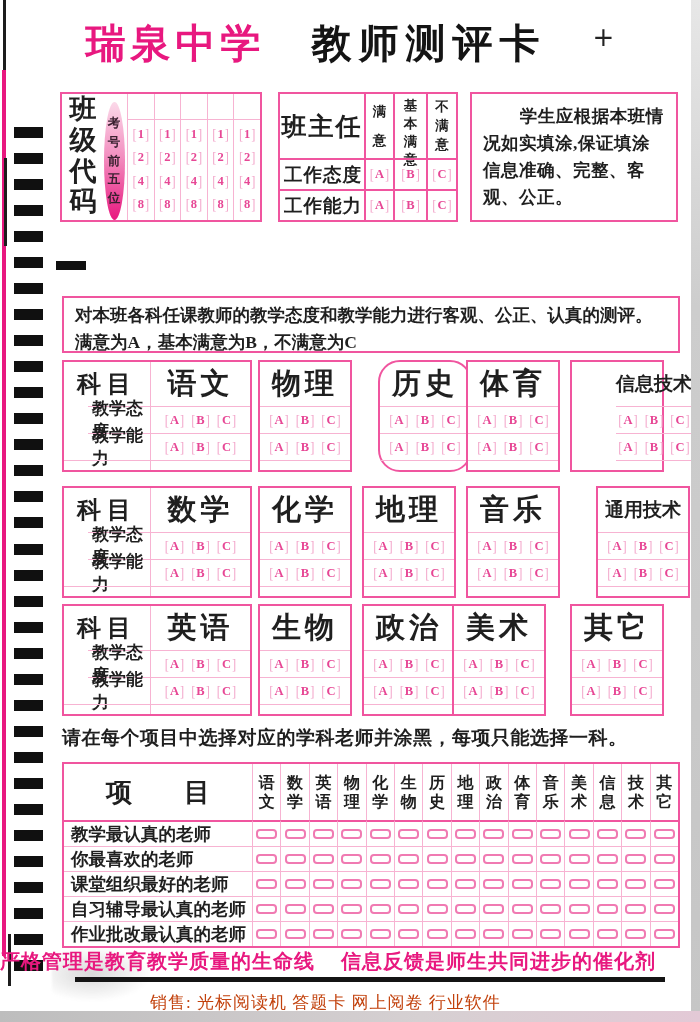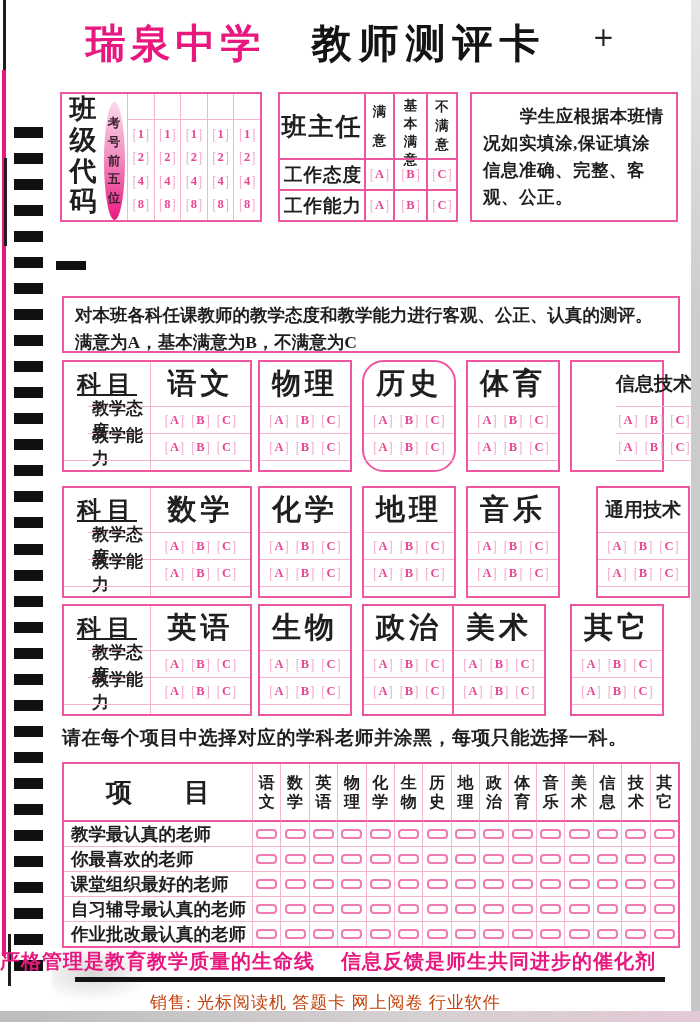--- a/index.html
+++ b/index.html
@@ -66,7 +66,7 @@
           box-sizing:border-box;display:grid;grid-template-columns:86px 1fr;grid-template-rows:44px 27px 27px 1fr;}
   .smbox{position:absolute;top:0;width:94px;height:112px;background:#fff;border:2px solid #f0559f;
          box-sizing:border-box;display:grid;grid-template-rows:44px 27px 27px 1fr;}
-  .corner{display:flex;align-items:center;justify-content:center;font-size:24px;font-weight:700;letter-spacing:6px;text-decoration:underline;}
+  .corner{display:flex;align-items:center;justify-content:center;font-size:24px;font-weight:700;letter-spacing:6px;}
   .subj{display:flex;align-items:center;justify-content:center;font-size:29px;font-weight:700;letter-spacing:4px;white-space:nowrap;}
   .subj.small4{font-size:19px;letter-spacing:0;}
   .rowlab{display:flex;align-items:center;padding-left:4px;font-size:17px;font-weight:700;margin-left:24px;}

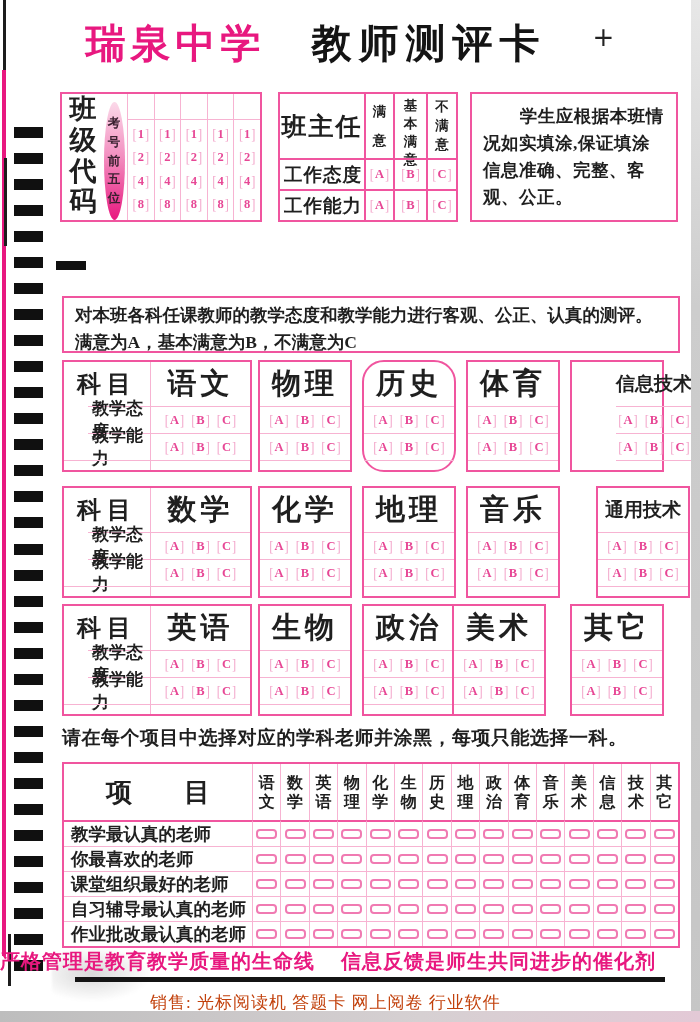--- a/index.html
+++ b/index.html
@@ -430,7 +430,7 @@
           </div>
           <div class="thin-t"></div>
         </div>
-        <div class="smbox" style="left: 362px; border-radius: 22px;">
+        <div class="smbox" style="left: 378px; border-radius: 22px;">
           <div class="subj">历史</div>
           <div class="abc thin-t">
             <span class="bub">

